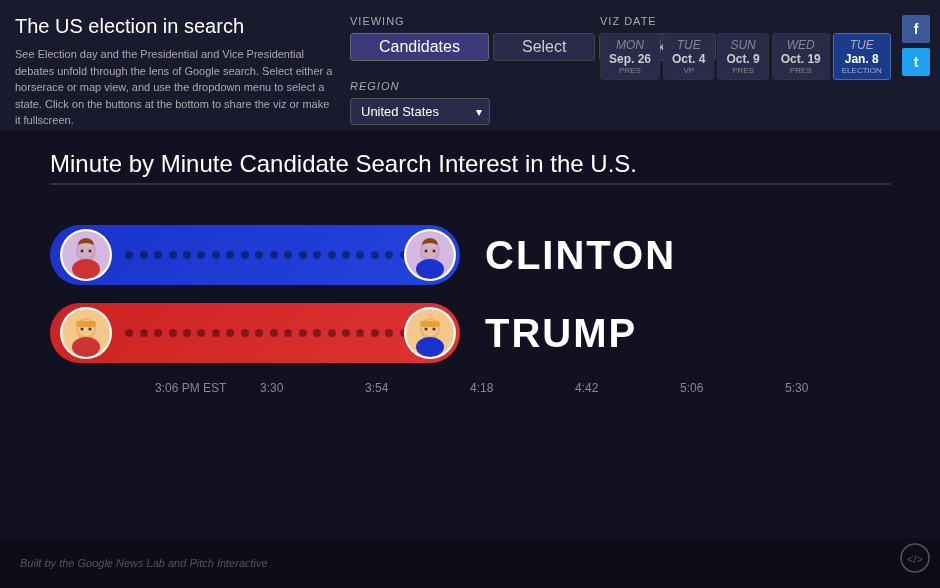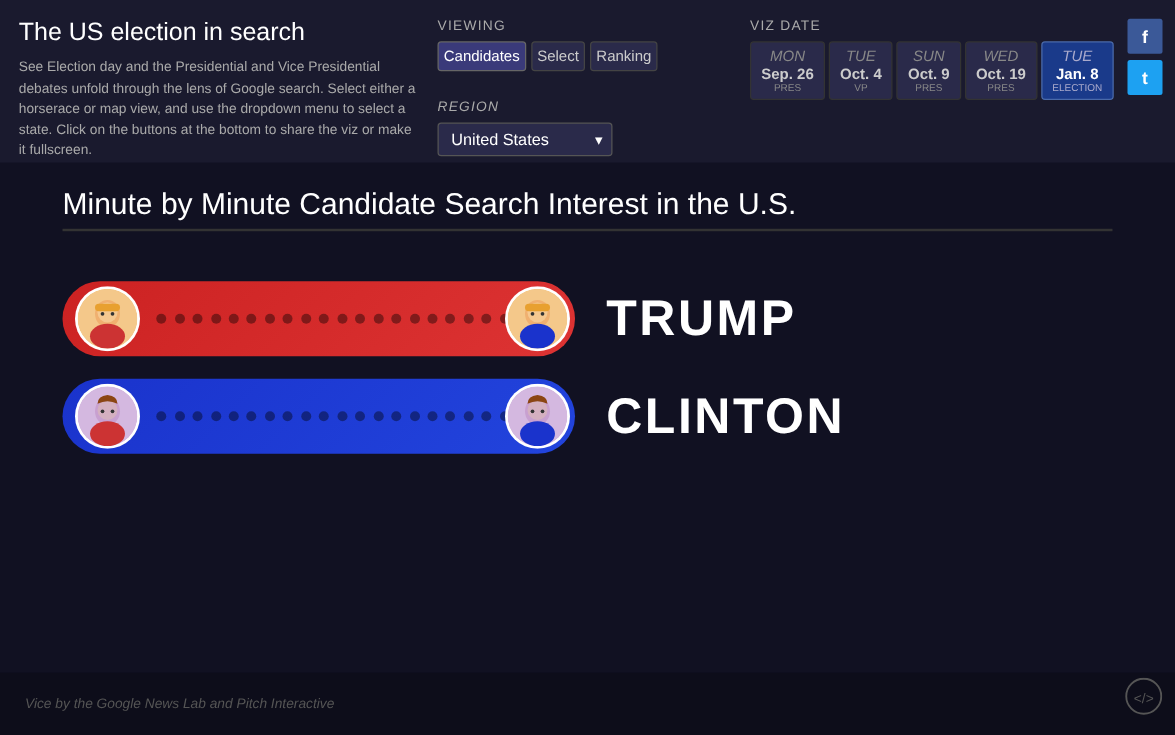--- a/index.html
+++ b/index.html
@@ -66,8 +66,8 @@
       background: #2a2a4a;
       border: 1px solid #444;
       color: #ccc;
-      padding: 4px 4px;
-      font-size: 12px;
+      padding: 4px 28px;
+      font-size: 16px;
       cursor: pointer;
       border-radius: 3px;
     }

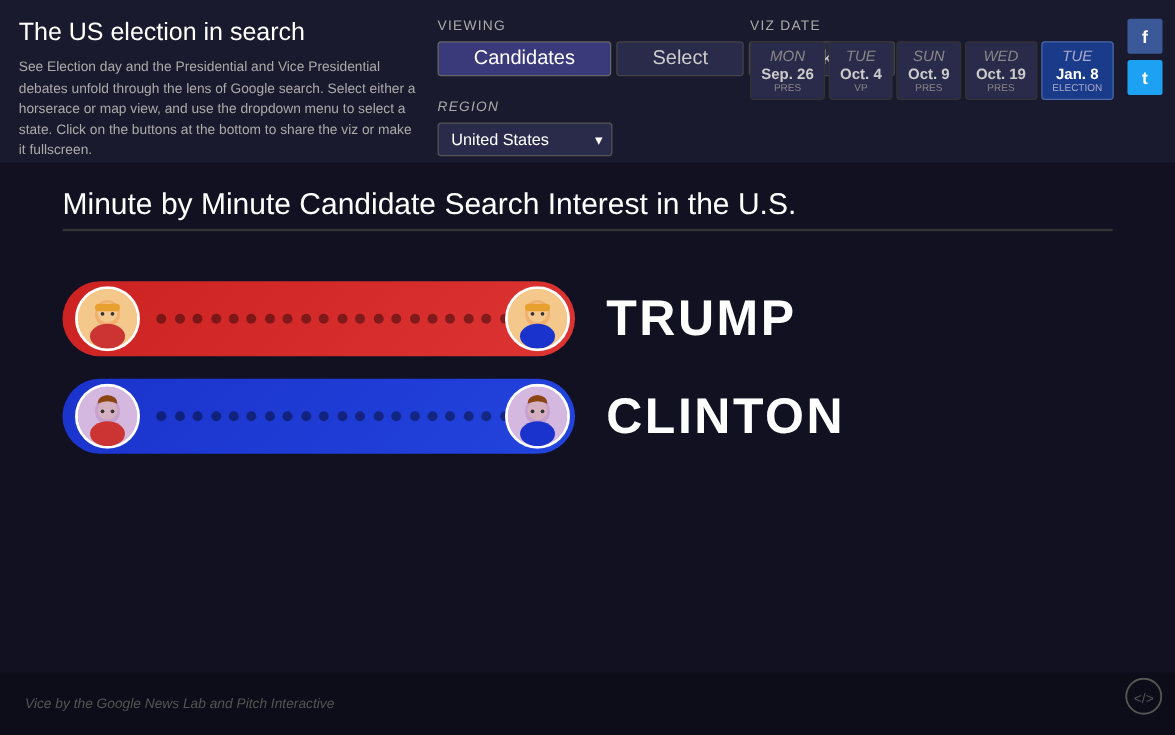--- a/index.html
+++ b/index.html
@@ -448,6 +448,58 @@
   <div class="title-underline"></div>
 
   <div class="candidate-row">
+    <div class="candidate-bar bar-blue">
+      <div class="avatar avatar-left">
+        <svg width="48" height="48" viewBox="0 0 48 48">
+          <circle cx="24" cy="24" r="24" fill="#d4b8e0"></circle>
+          <ellipse cx="24" cy="20" rx="10" ry="11" fill="#c8a0d0"></ellipse>
+          <ellipse cx="24" cy="38" rx="14" ry="10" fill="#cc3333"></ellipse>
+          <circle cx="24" cy="19" r="8" fill="#d4b0c0"></circle>
+          <path d="M16 14 Q24 10 32 14 Q32 8 24 7 Q16 8 16 14" fill="#8B4513"></path>
+          <circle cx="20" cy="20" r="1.5" fill="#333"></circle>
+          <circle cx="28" cy="20" r="1.5" fill="#333"></circle>
+        </svg>
+      </div>
+      <div class="dot-track" id="clinton-dots">
+          <div class="track-dot"></div>
+          <div class="track-dot"></div>
+          <div class="track-dot"></div>
+          <div class="track-dot"></div>
+          <div class="track-dot"></div>
+          <div class="track-dot"></div>
+          <div class="track-dot"></div>
+          <div class="track-dot"></div>
+          <div class="track-dot"></div>
+          <div class="track-dot"></div>
+          <div class="track-dot"></div>
+          <div class="track-dot"></div>
+          <div class="track-dot"></div>
+          <div class="track-dot"></div>
+          <div class="track-dot"></div>
+          <div class="track-dot"></div>
+          <div class="track-dot"></div>
+          <div class="track-dot"></div>
+          <div class="track-dot"></div>
+          <div class="track-dot"></div>
+          <div class="track-dot"></div>
+          <div class="track-dot"></div>
+        </div>
+      <div class="avatar avatar-right">
+        <svg width="48" height="48" viewBox="0 0 48 48">
+          <circle cx="24" cy="24" r="24" fill="#d4b8e0"></circle>
+          <ellipse cx="24" cy="20" rx="10" ry="11" fill="#c8a0d0"></ellipse>
+          <ellipse cx="24" cy="38" rx="14" ry="10" fill="#1a33cc"></ellipse>
+          <circle cx="24" cy="19" r="8" fill="#d4b0c0"></circle>
+          <path d="M16 14 Q24 10 32 14 Q32 8 24 7 Q16 8 16 14" fill="#8B4513"></path>
+          <circle cx="20" cy="20" r="1.5" fill="#333"></circle>
+          <circle cx="28" cy="20" r="1.5" fill="#333"></circle>
+        </svg>
+      </div>
+    </div>
+    <div class="candidate-name">CLINTON</div>
+  </div>
+
+  <div class="candidate-row">
     <div class="candidate-bar bar-red">
       <div class="avatar avatar-left">
         <svg width="48" height="48" viewBox="0 0 48 48">
@@ -499,58 +551,6 @@
     <div class="candidate-name">TRUMP</div>
   </div>
 
-  <div class="candidate-row">
-    <div class="candidate-bar bar-blue">
-      <div class="avatar avatar-left">
-        <svg width="48" height="48" viewBox="0 0 48 48">
-          <circle cx="24" cy="24" r="24" fill="#d4b8e0"></circle>
-          <ellipse cx="24" cy="20" rx="10" ry="11" fill="#c8a0d0"></ellipse>
-          <ellipse cx="24" cy="38" rx="14" ry="10" fill="#cc3333"></ellipse>
-          <circle cx="24" cy="19" r="8" fill="#d4b0c0"></circle>
-          <path d="M16 14 Q24 10 32 14 Q32 8 24 7 Q16 8 16 14" fill="#8B4513"></path>
-          <circle cx="20" cy="20" r="1.5" fill="#333"></circle>
-          <circle cx="28" cy="20" r="1.5" fill="#333"></circle>
-        </svg>
-      </div>
-      <div class="dot-track" id="clinton-dots">
-          <div class="track-dot"></div>
-          <div class="track-dot"></div>
-          <div class="track-dot"></div>
-          <div class="track-dot"></div>
-          <div class="track-dot"></div>
-          <div class="track-dot"></div>
-          <div class="track-dot"></div>
-          <div class="track-dot"></div>
-          <div class="track-dot"></div>
-          <div class="track-dot"></div>
-          <div class="track-dot"></div>
-          <div class="track-dot"></div>
-          <div class="track-dot"></div>
-          <div class="track-dot"></div>
-          <div class="track-dot"></div>
-          <div class="track-dot"></div>
-          <div class="track-dot"></div>
-          <div class="track-dot"></div>
-          <div class="track-dot"></div>
-          <div class="track-dot"></div>
-          <div class="track-dot"></div>
-          <div class="track-dot"></div>
-        </div>
-      <div class="avatar avatar-right">
-        <svg width="48" height="48" viewBox="0 0 48 48">
-          <circle cx="24" cy="24" r="24" fill="#d4b8e0"></circle>
-          <ellipse cx="24" cy="20" rx="10" ry="11" fill="#c8a0d0"></ellipse>
-          <ellipse cx="24" cy="38" rx="14" ry="10" fill="#1a33cc"></ellipse>
-          <circle cx="24" cy="19" r="8" fill="#d4b0c0"></circle>
-          <path d="M16 14 Q24 10 32 14 Q32 8 24 7 Q16 8 16 14" fill="#8B4513"></path>
-          <circle cx="20" cy="20" r="1.5" fill="#333"></circle>
-          <circle cx="28" cy="20" r="1.5" fill="#333"></circle>
-        </svg>
-      </div>
-    </div>
-    <div class="candidate-name">CLINTON</div>
-  </div>
-
 </div>
 
 <div class="bottom-bar">

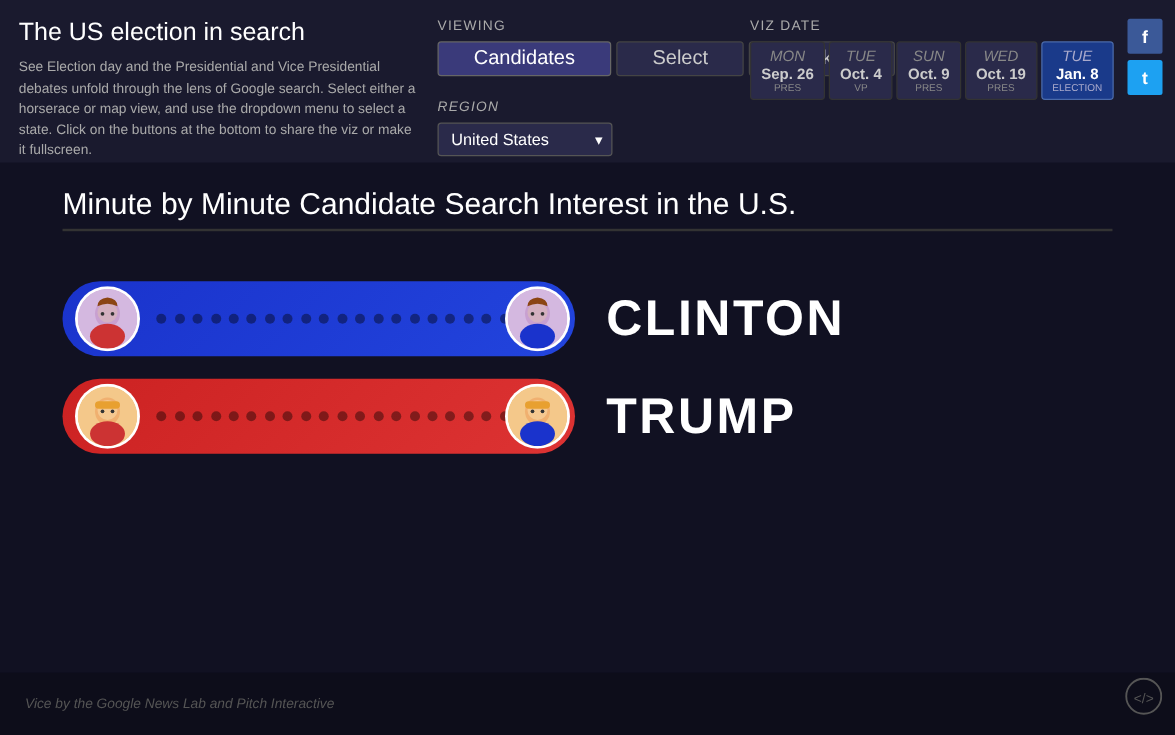--- a/index.html
+++ b/index.html
@@ -551,6 +551,15 @@
     <div class="candidate-name">TRUMP</div>
   </div>
 
+  <div class="time-axis" id="time-axis">
+      <span class="time-label">3:06 PM EST</span>
+      <span class="time-label">3:30</span>
+      <span class="time-label">3:54</span>
+      <span class="time-label">4:18</span>
+      <span class="time-label">4:42</span>
+      <span class="time-label">5:06</span>
+      <span class="time-label">5:30</span>
+    </div>
 </div>
 
 <div class="bottom-bar">

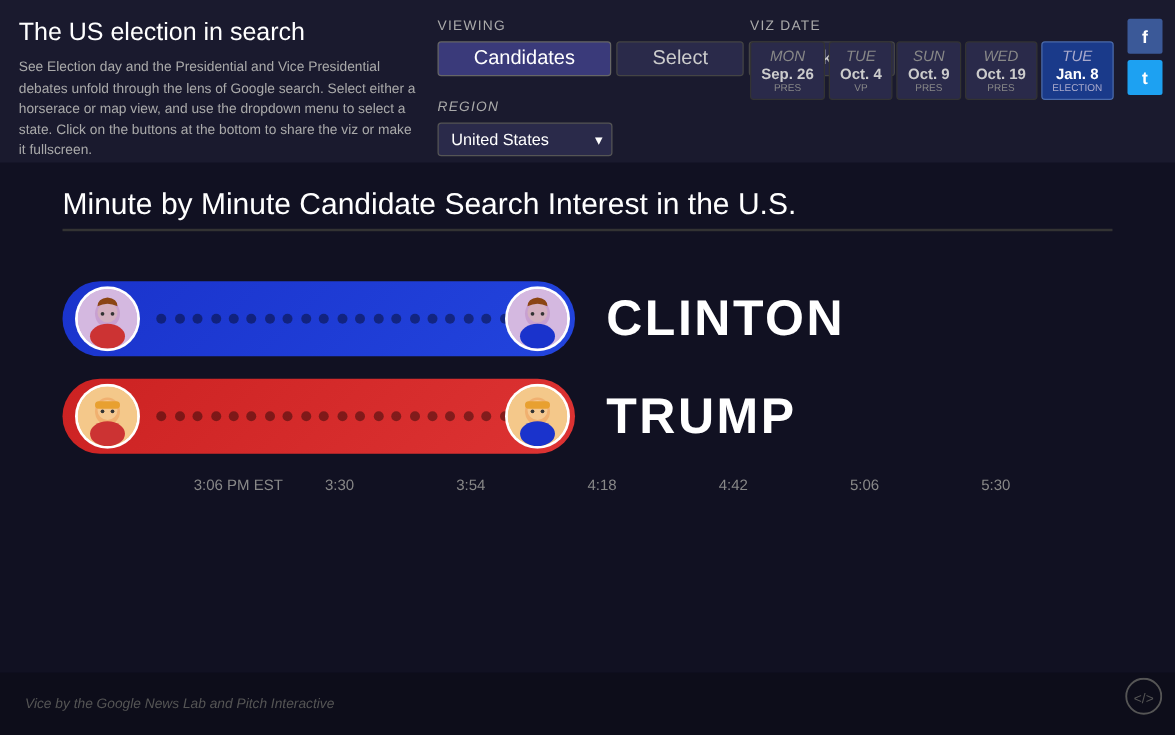--- a/index.html
+++ b/index.html
@@ -563,7 +563,7 @@
 </div>
 
 <div class="bottom-bar">
-  <div class="built-by">Vice by the Google News Lab and Pitch Interactive</div>
+  <div class="built-by">Built by the Google News Lab and Pitch Interactive</div>
 </div>
 
 <div class="code-icon">

